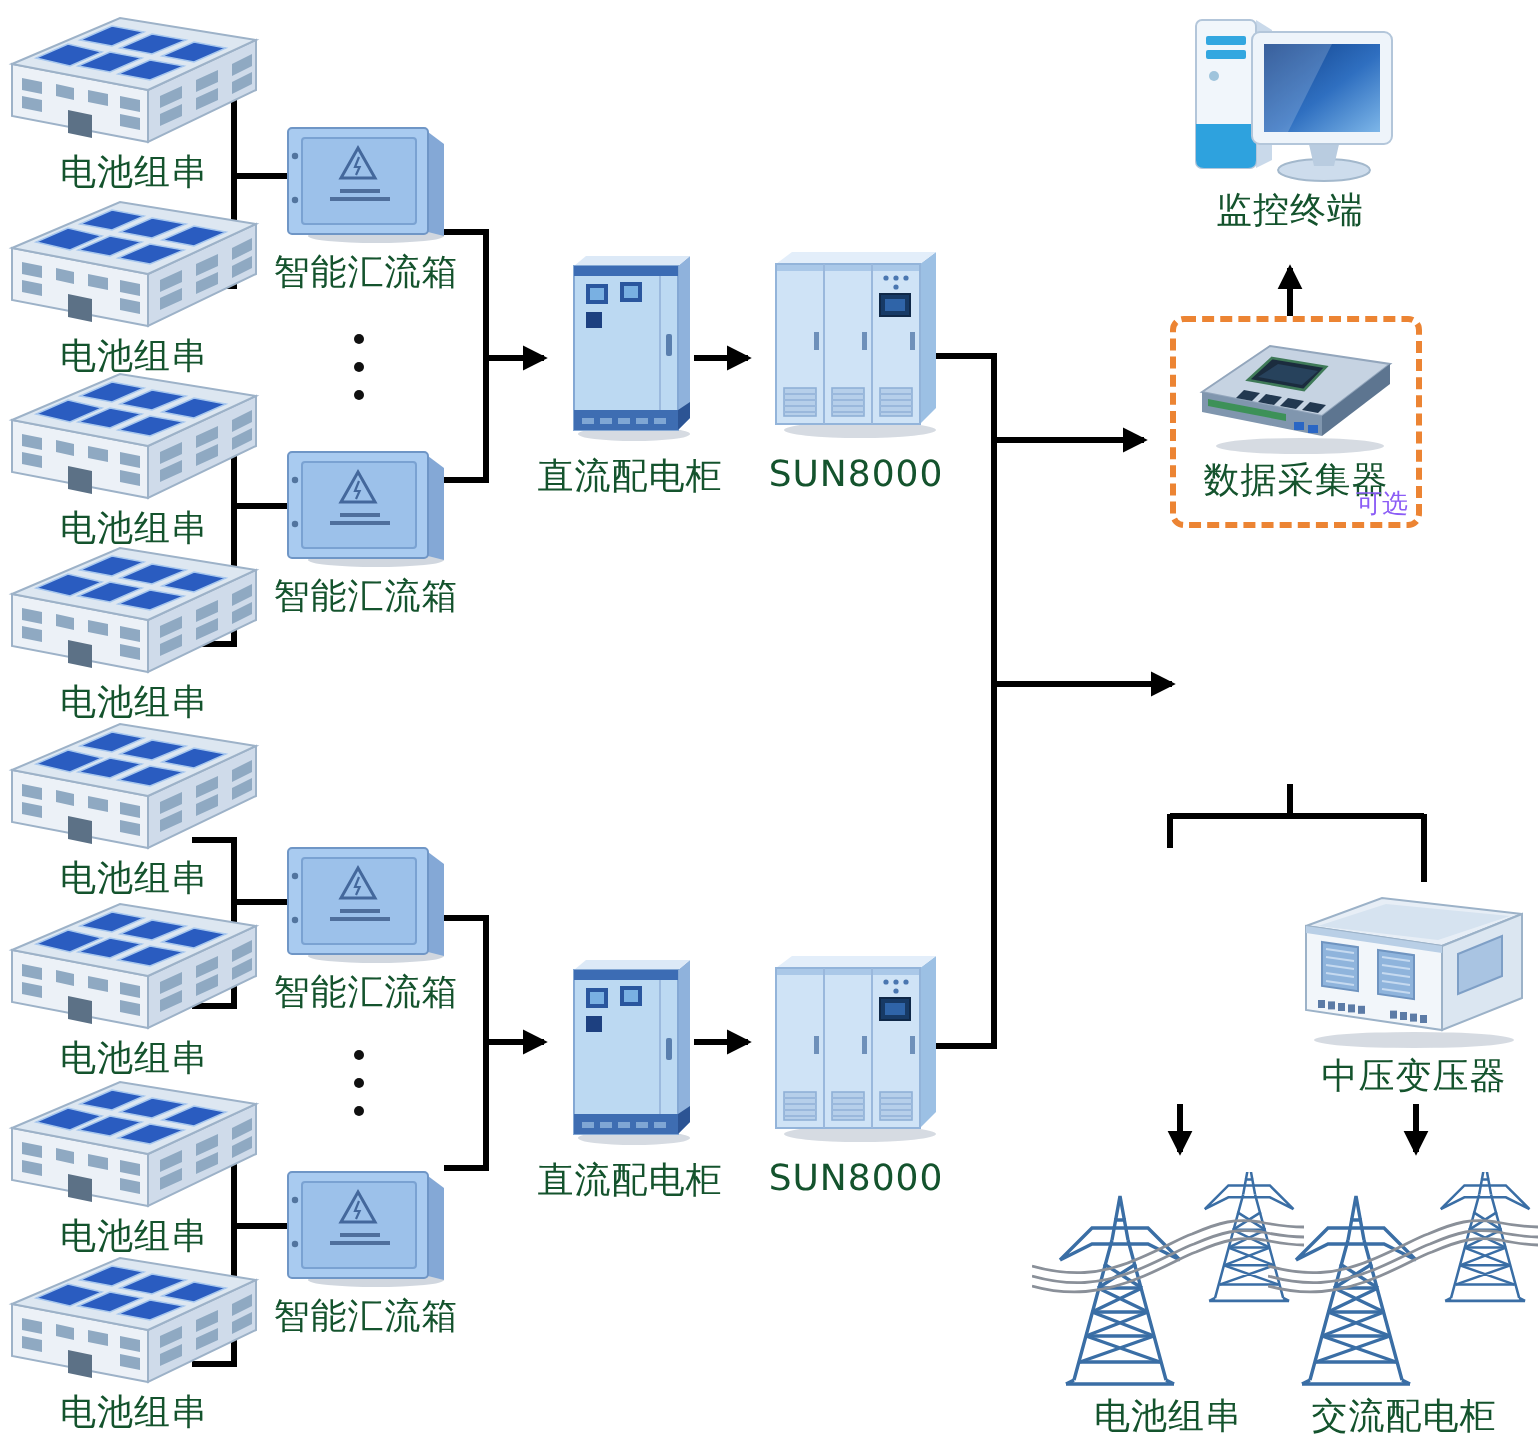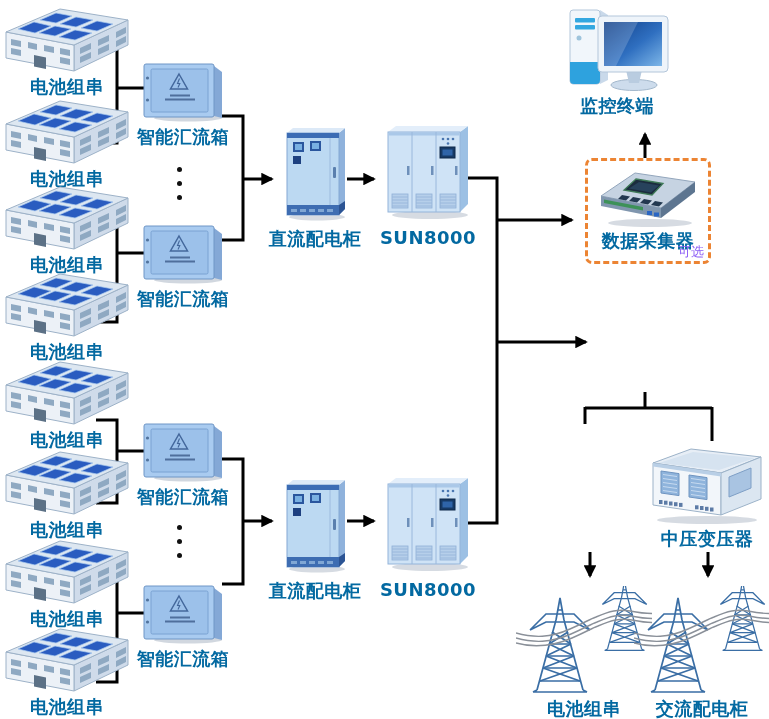--- a/index.html
+++ b/index.html
@@ -9,7 +9,7 @@
   }
   .wires{position:absolute;left:0;top:0;z-index:1;}
   .node{position:absolute;display:flex;flex-direction:column;align-items:center;z-index:2;}
-  .lbl{font-size:18px;font-weight:700;color:#0369a1;white-space:nowrap;line-height:1.1;letter-spacing:0.5px;}
+  .lbl{font-size:18px;font-weight:400;color:#14532d;white-space:nowrap;line-height:1.1;letter-spacing:0.5px;}
   .building .lbl{margin-top:4px;}
   .combiner .lbl{margin-top:5px;}
   .dccab .lbl,.sun .lbl{margin-top:8px;}

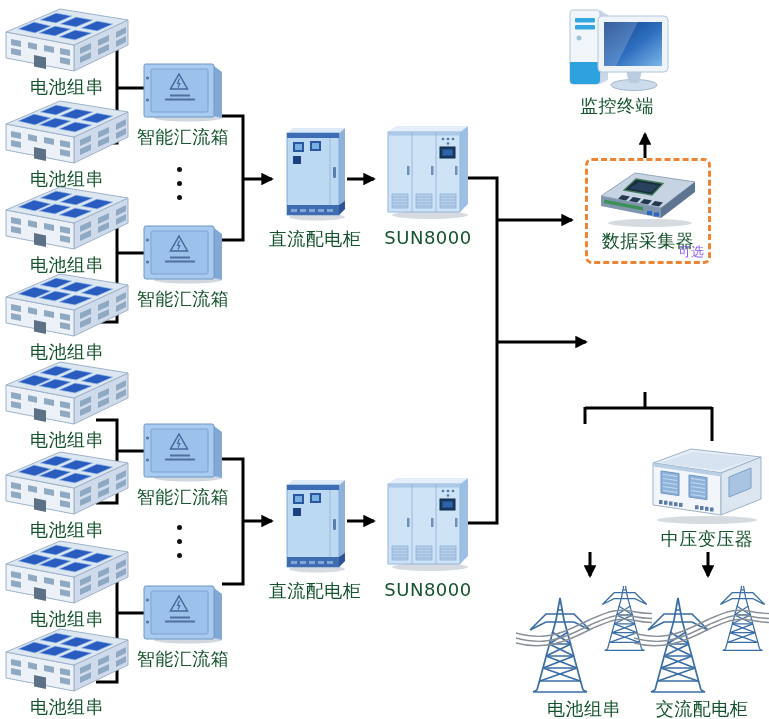--- a/index.html
+++ b/index.html
@@ -424,7 +424,7 @@
     <div class="lbl">SUN8000</div>
   </div>
 
-  <div class="node monitor" style="left:552px;top:6px;width:130px;align-items:center;">
+  <div class="node monitor" style="left:580px;top:6px;width:130px;align-items:center;">
     <svg width="110" height="88">
         <use href="#sym-computer"></use>
       </svg>

